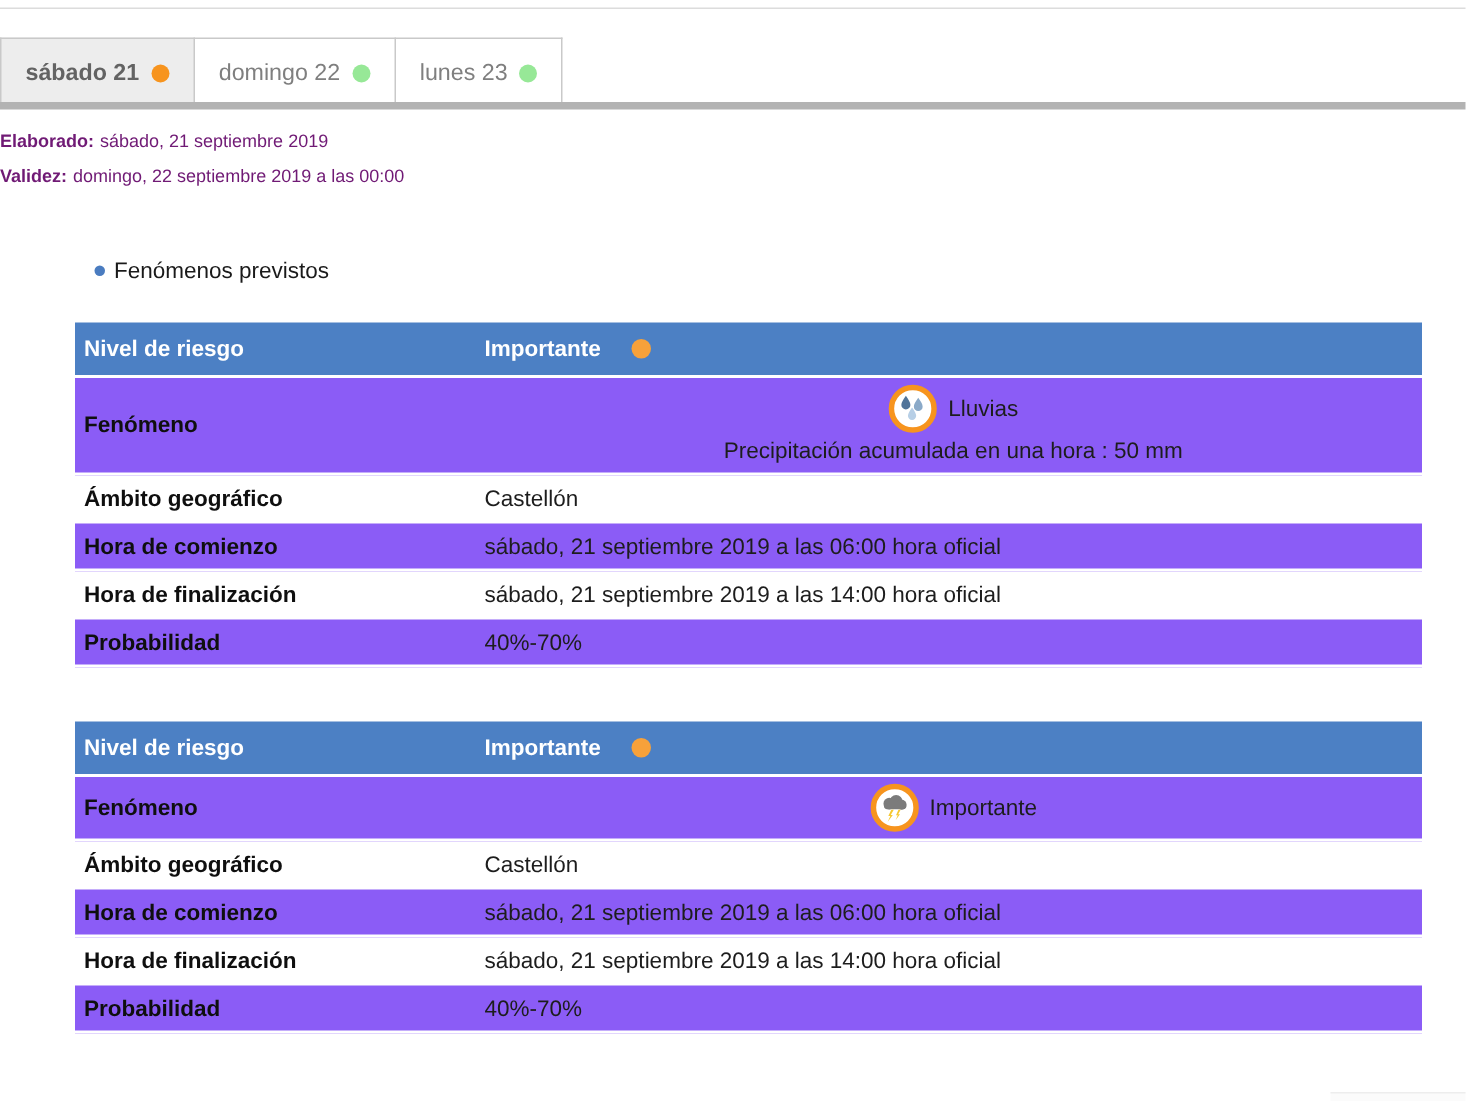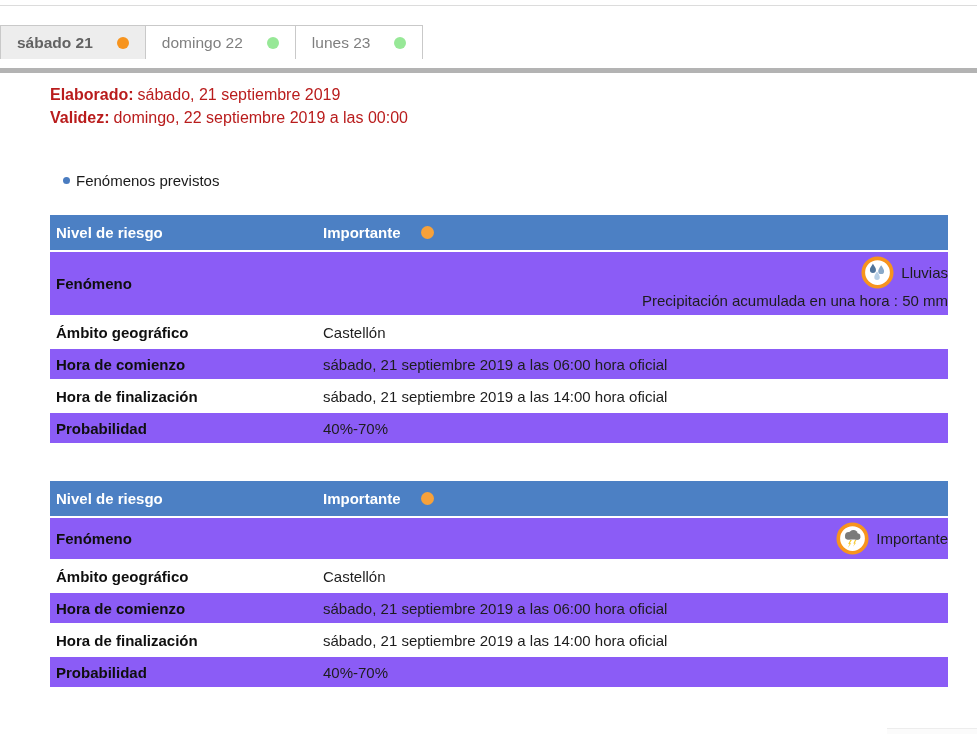--- a/index.html
+++ b/index.html
@@ -16,7 +16,7 @@
   
   .tabbar { position:absolute; top:25px; left:0; display:flex; }
   .tab {
-    height:34px; display:flex; align-items:center; justify-content:center; gap:24px;
+    height:47px; display:flex; align-items:center; justify-content:center; gap:8px;
     border:1px solid #c9c9c9; border-bottom:none; background:#ffffff;
     color:#7f7f7f; font-size:15.5px; padding:0 16px; cursor:pointer; white-space:nowrap;
   }

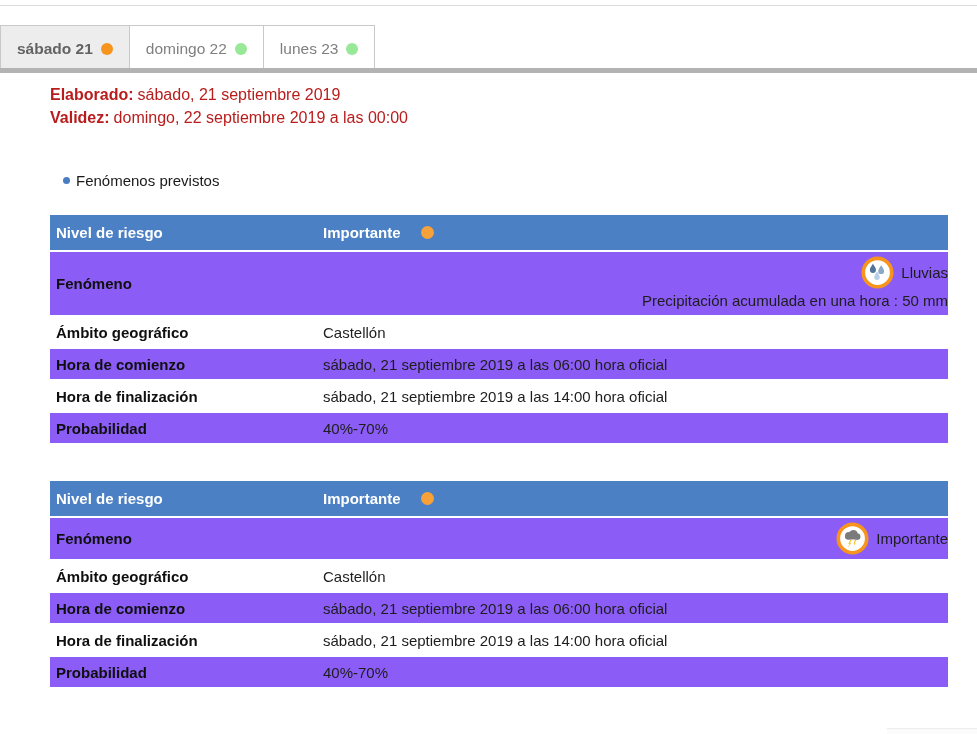--- a/index.html
+++ b/index.html
@@ -27,7 +27,7 @@
 
   
   .content { position:absolute; top:73px; left:0; width:977px; }
-  .meta { padding-left:50px; color:#b91c1c; font-size:16px; line-height:23px; }
+  .meta { color:#701a75; font-size:12px; line-height:23px; }
   .meta-first { margin-top:10px; }
   .meta b { margin-right:4px; }
   .section-title { margin-top:17px; padding-left:50px; color:#39679c; font-size:20px; font-weight:normal; }

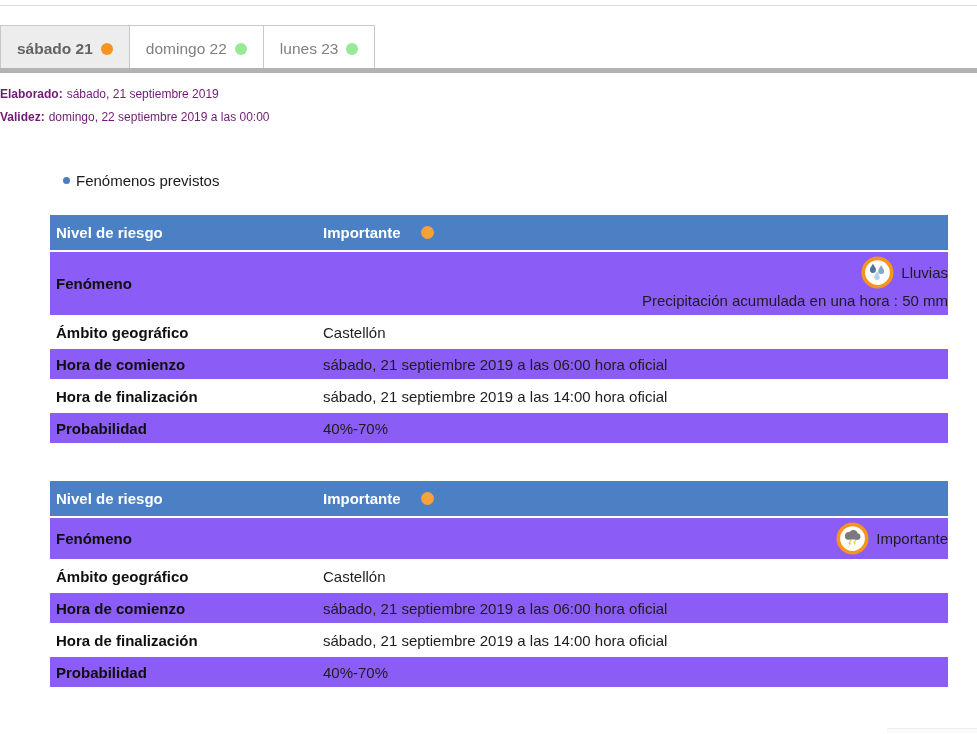--- a/index.html
+++ b/index.html
@@ -50,7 +50,7 @@
   .level-dot { width:13px; height:13px; }
   .wrow-std { height:32px; }
   .shade { background:#8b5cf6; }
-  .fen-value { flex-direction:column; align-items:flex-end; justify-content:center; padding:4px 0; gap:1px; }
+  .fen-value { flex-direction:column; align-items:center; justify-content:center; padding:4px 0; gap:1px; }
   .phen-line { display:flex; align-items:center; gap:7px; }
   .phen-detail { line-height:21px; }
   .phen-detail:empty { display:none; }

